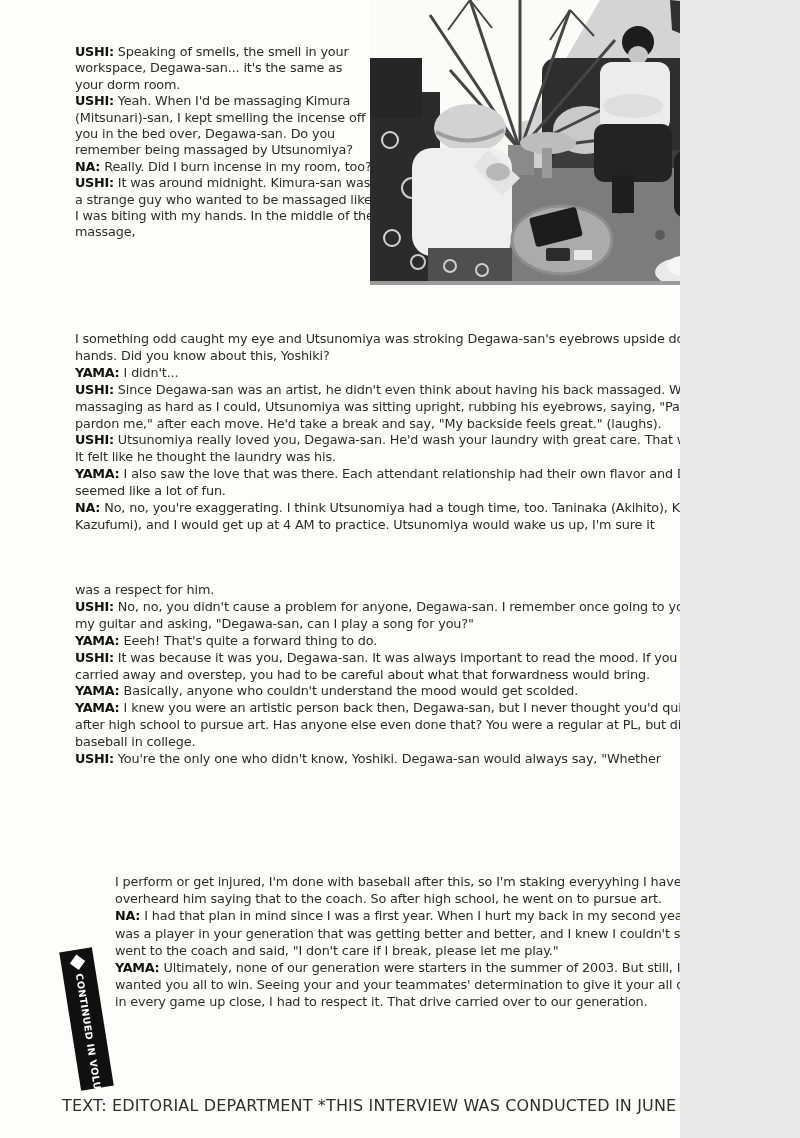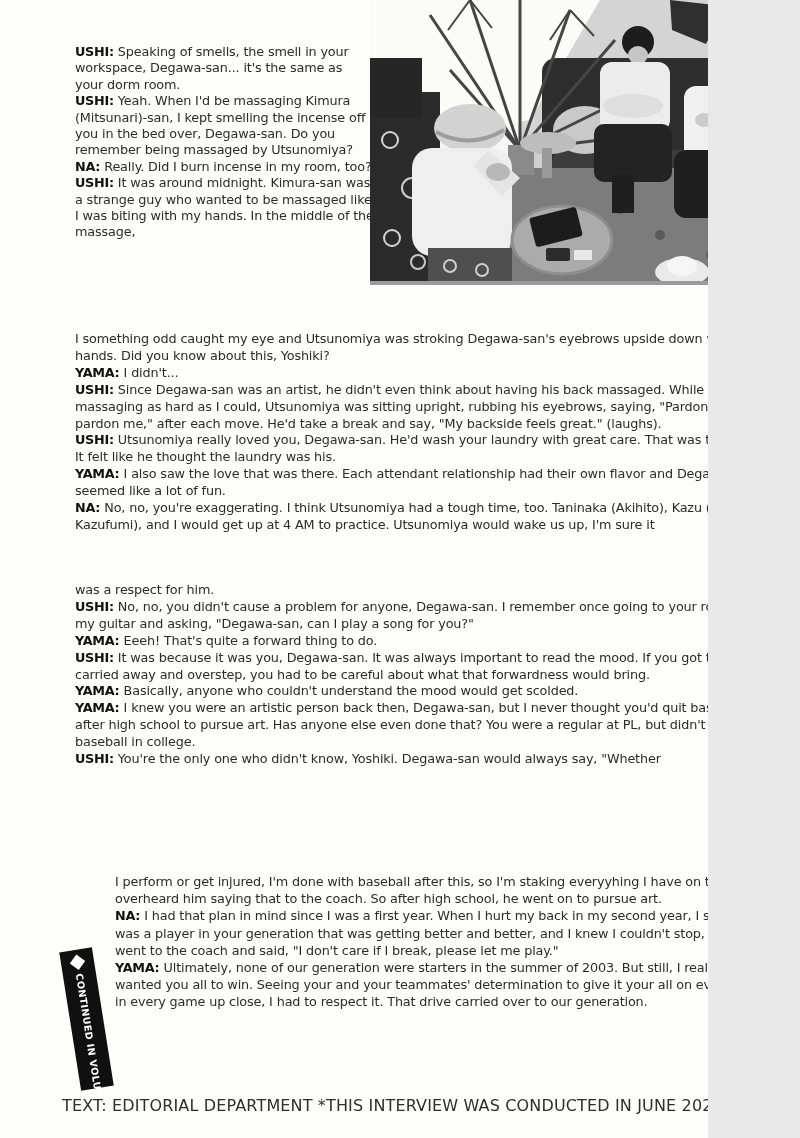--- a/index.html
+++ b/index.html
@@ -11,7 +11,6 @@
     overflow: hidden;
     font-family: "DejaVu Sans", "Liberation Sans", sans-serif;
     color: #232323;
-    padding-left: 28px;
   }
   
   .dialogue { position: absolute; }

